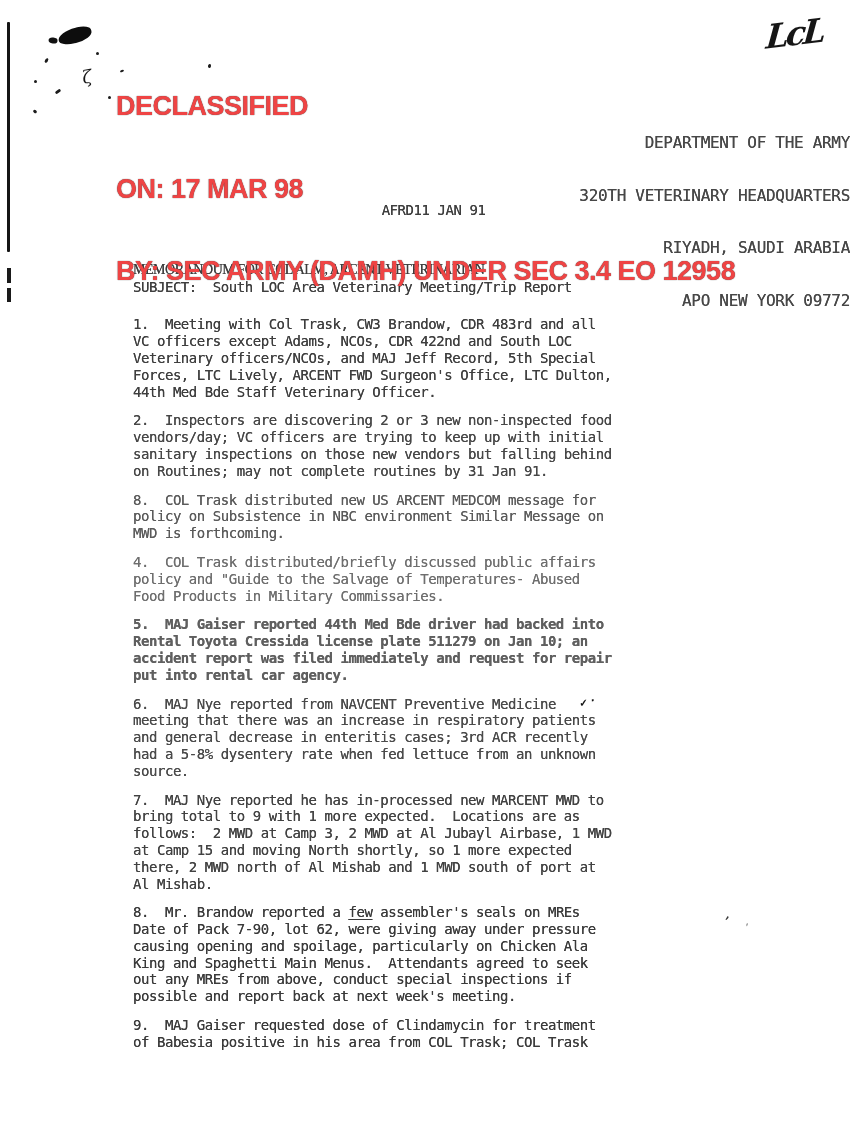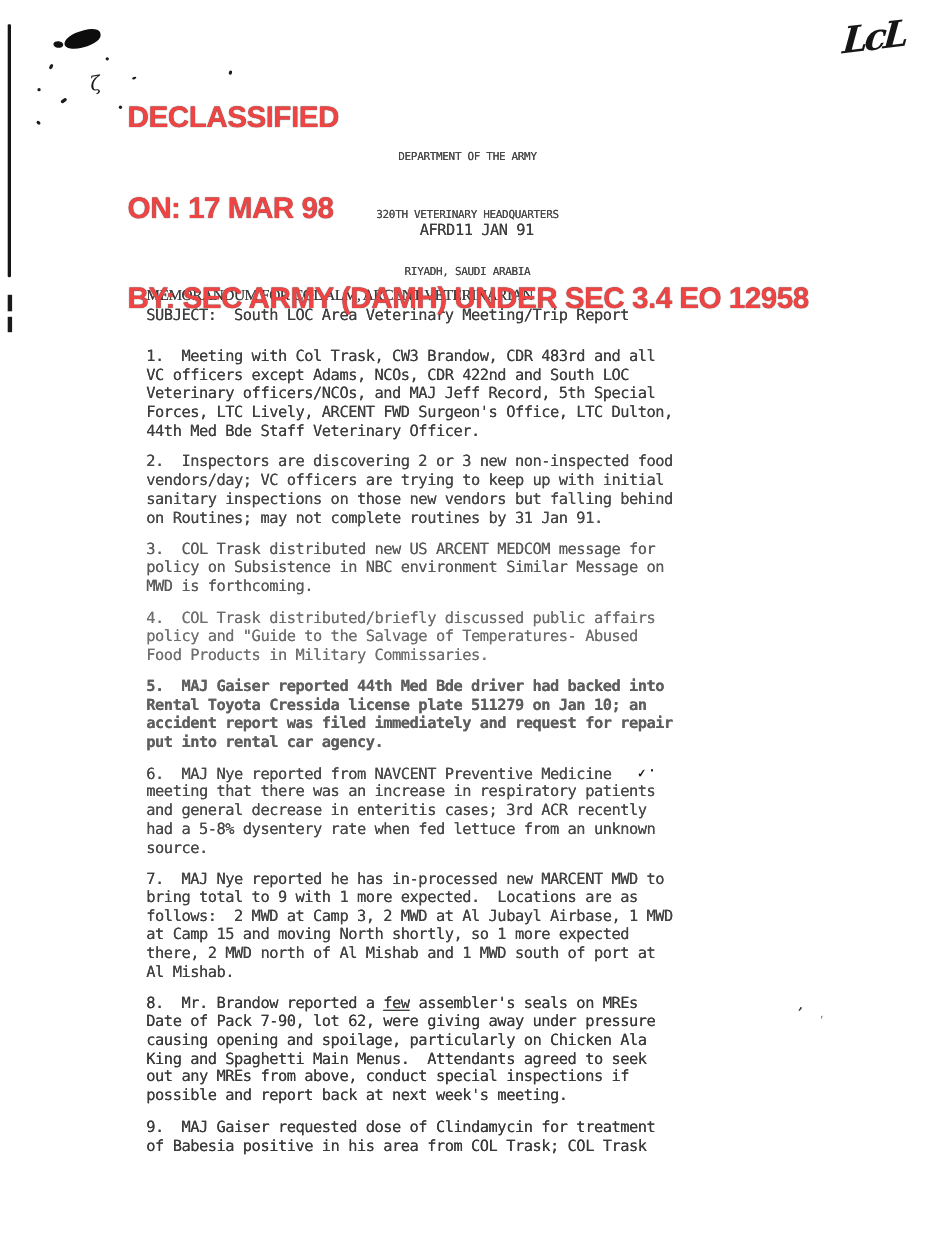--- a/index.html
+++ b/index.html
@@ -44,7 +44,7 @@
   
   .letterhead{
     position:absolute;left:0;top:99px;width:850px;z-index:2;
-    text-align:center;font-size:10px;line-height:17.5px;color:#474747;
+    text-align:right;font-size:16px;line-height:17.5px;color:#474747;
     letter-spacing:-0.3px;white-space:pre;text-shadow:0 0 .5px #555;
   }
   .letterhead div{height:17.5px;}

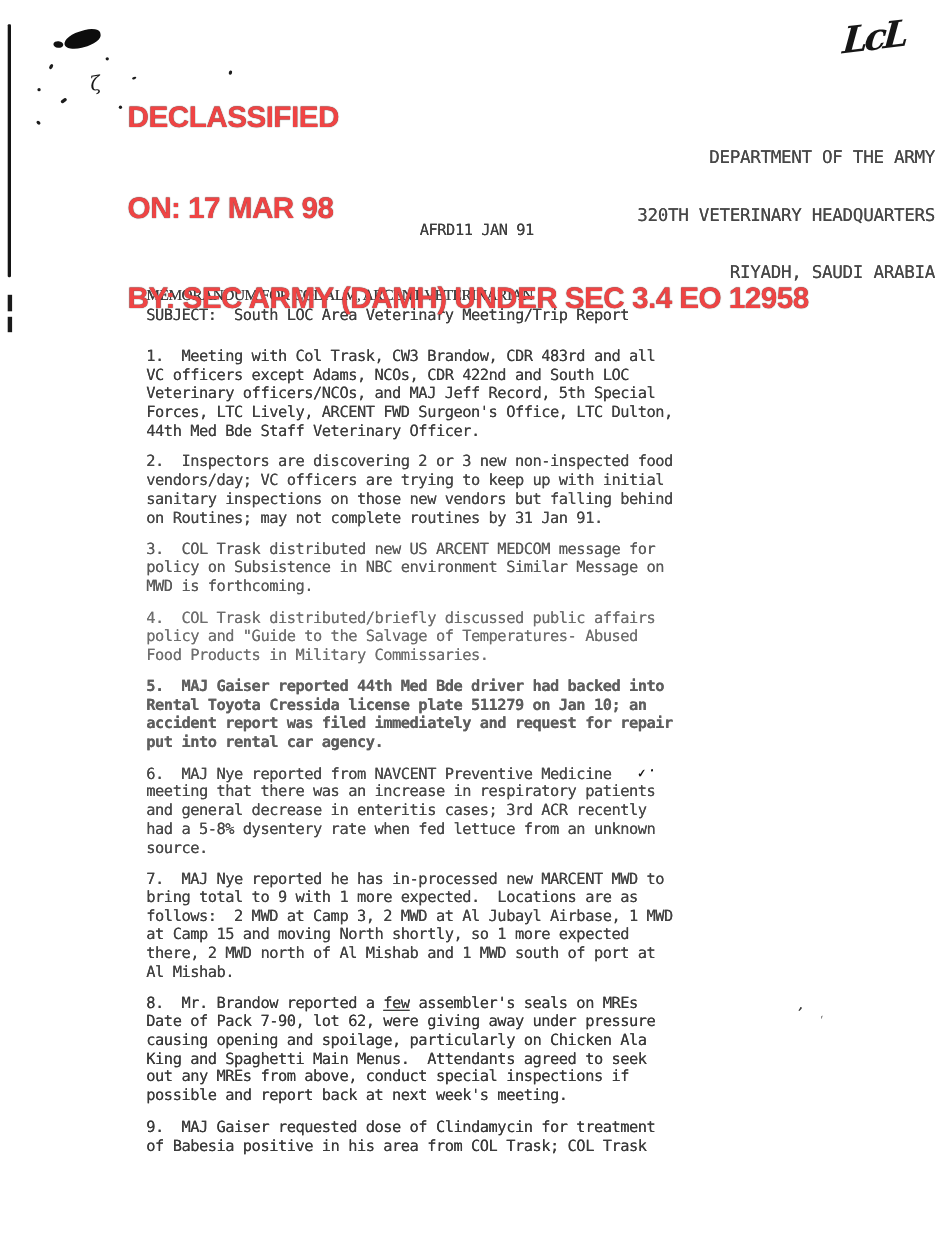--- a/index.html
+++ b/index.html
@@ -99,6 +99,7 @@
     <div>DEPARTMENT OF THE ARMY</div>
     <div>320TH VETERINARY HEADQUARTERS</div>
     <div>RIYADH, SAUDI ARABIA</div>
+    <div>APO NEW YORK 09772</div>
   </div>
 
   <div class="body">

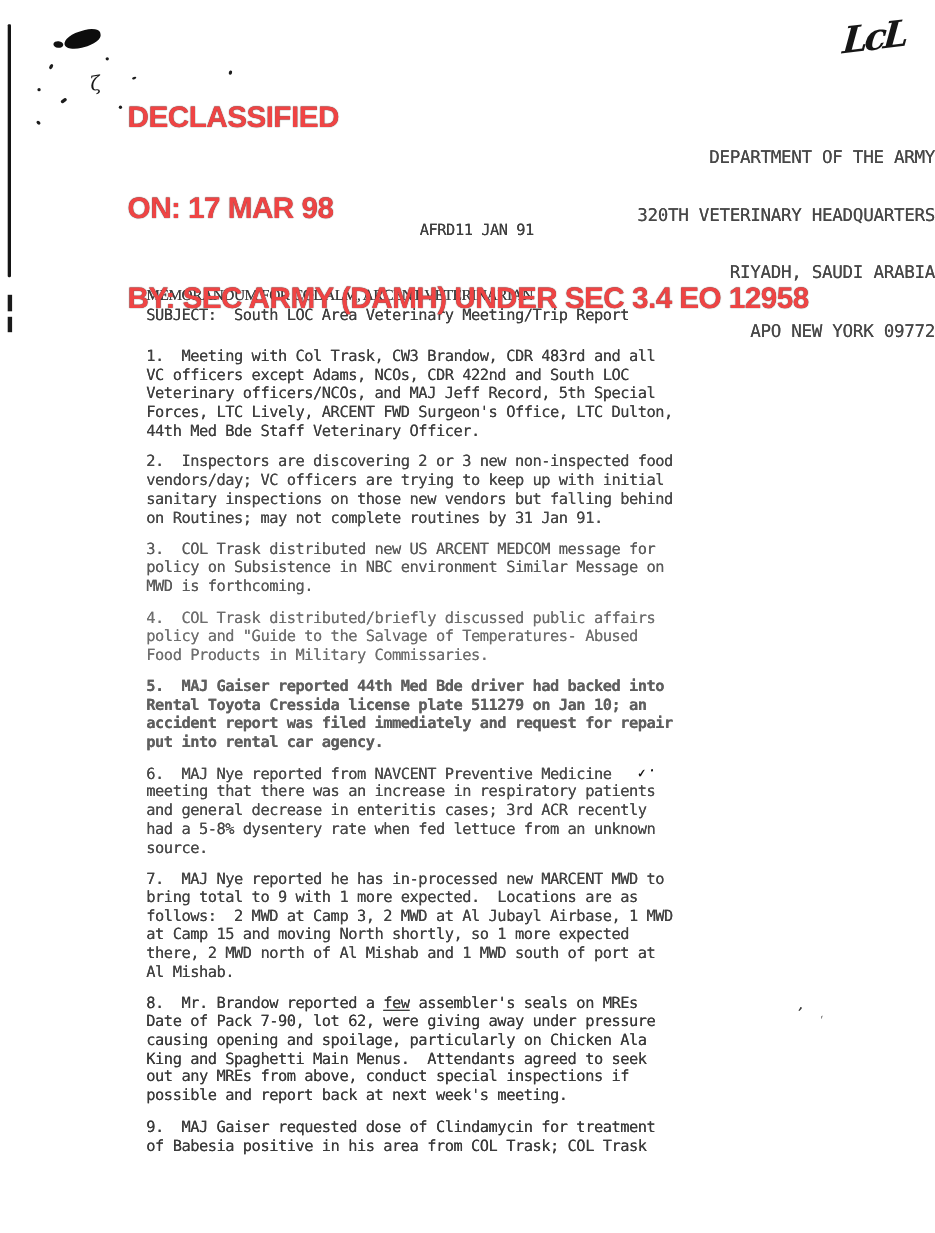--- a/index.html
+++ b/index.html
@@ -119,7 +119,7 @@
 vendors/day; VC officers are trying to keep up with initial
 sanitary inspections on those new vendors but falling behind
 on Routines; may not complete routines by 31 Jan 91.</div>
-    <div class="para t3">3.  COL Trask distributed new US ARCENT MEDCOM message for
+    <div class="para t3">8.  COL Trask distributed new US ARCENT MEDCOM message for
 policy on Subsistence in NBC environment Similar Message on
 MWD is forthcoming.</div>
     <div class="para t4">4.  COL Trask distributed/briefly discussed public affairs

